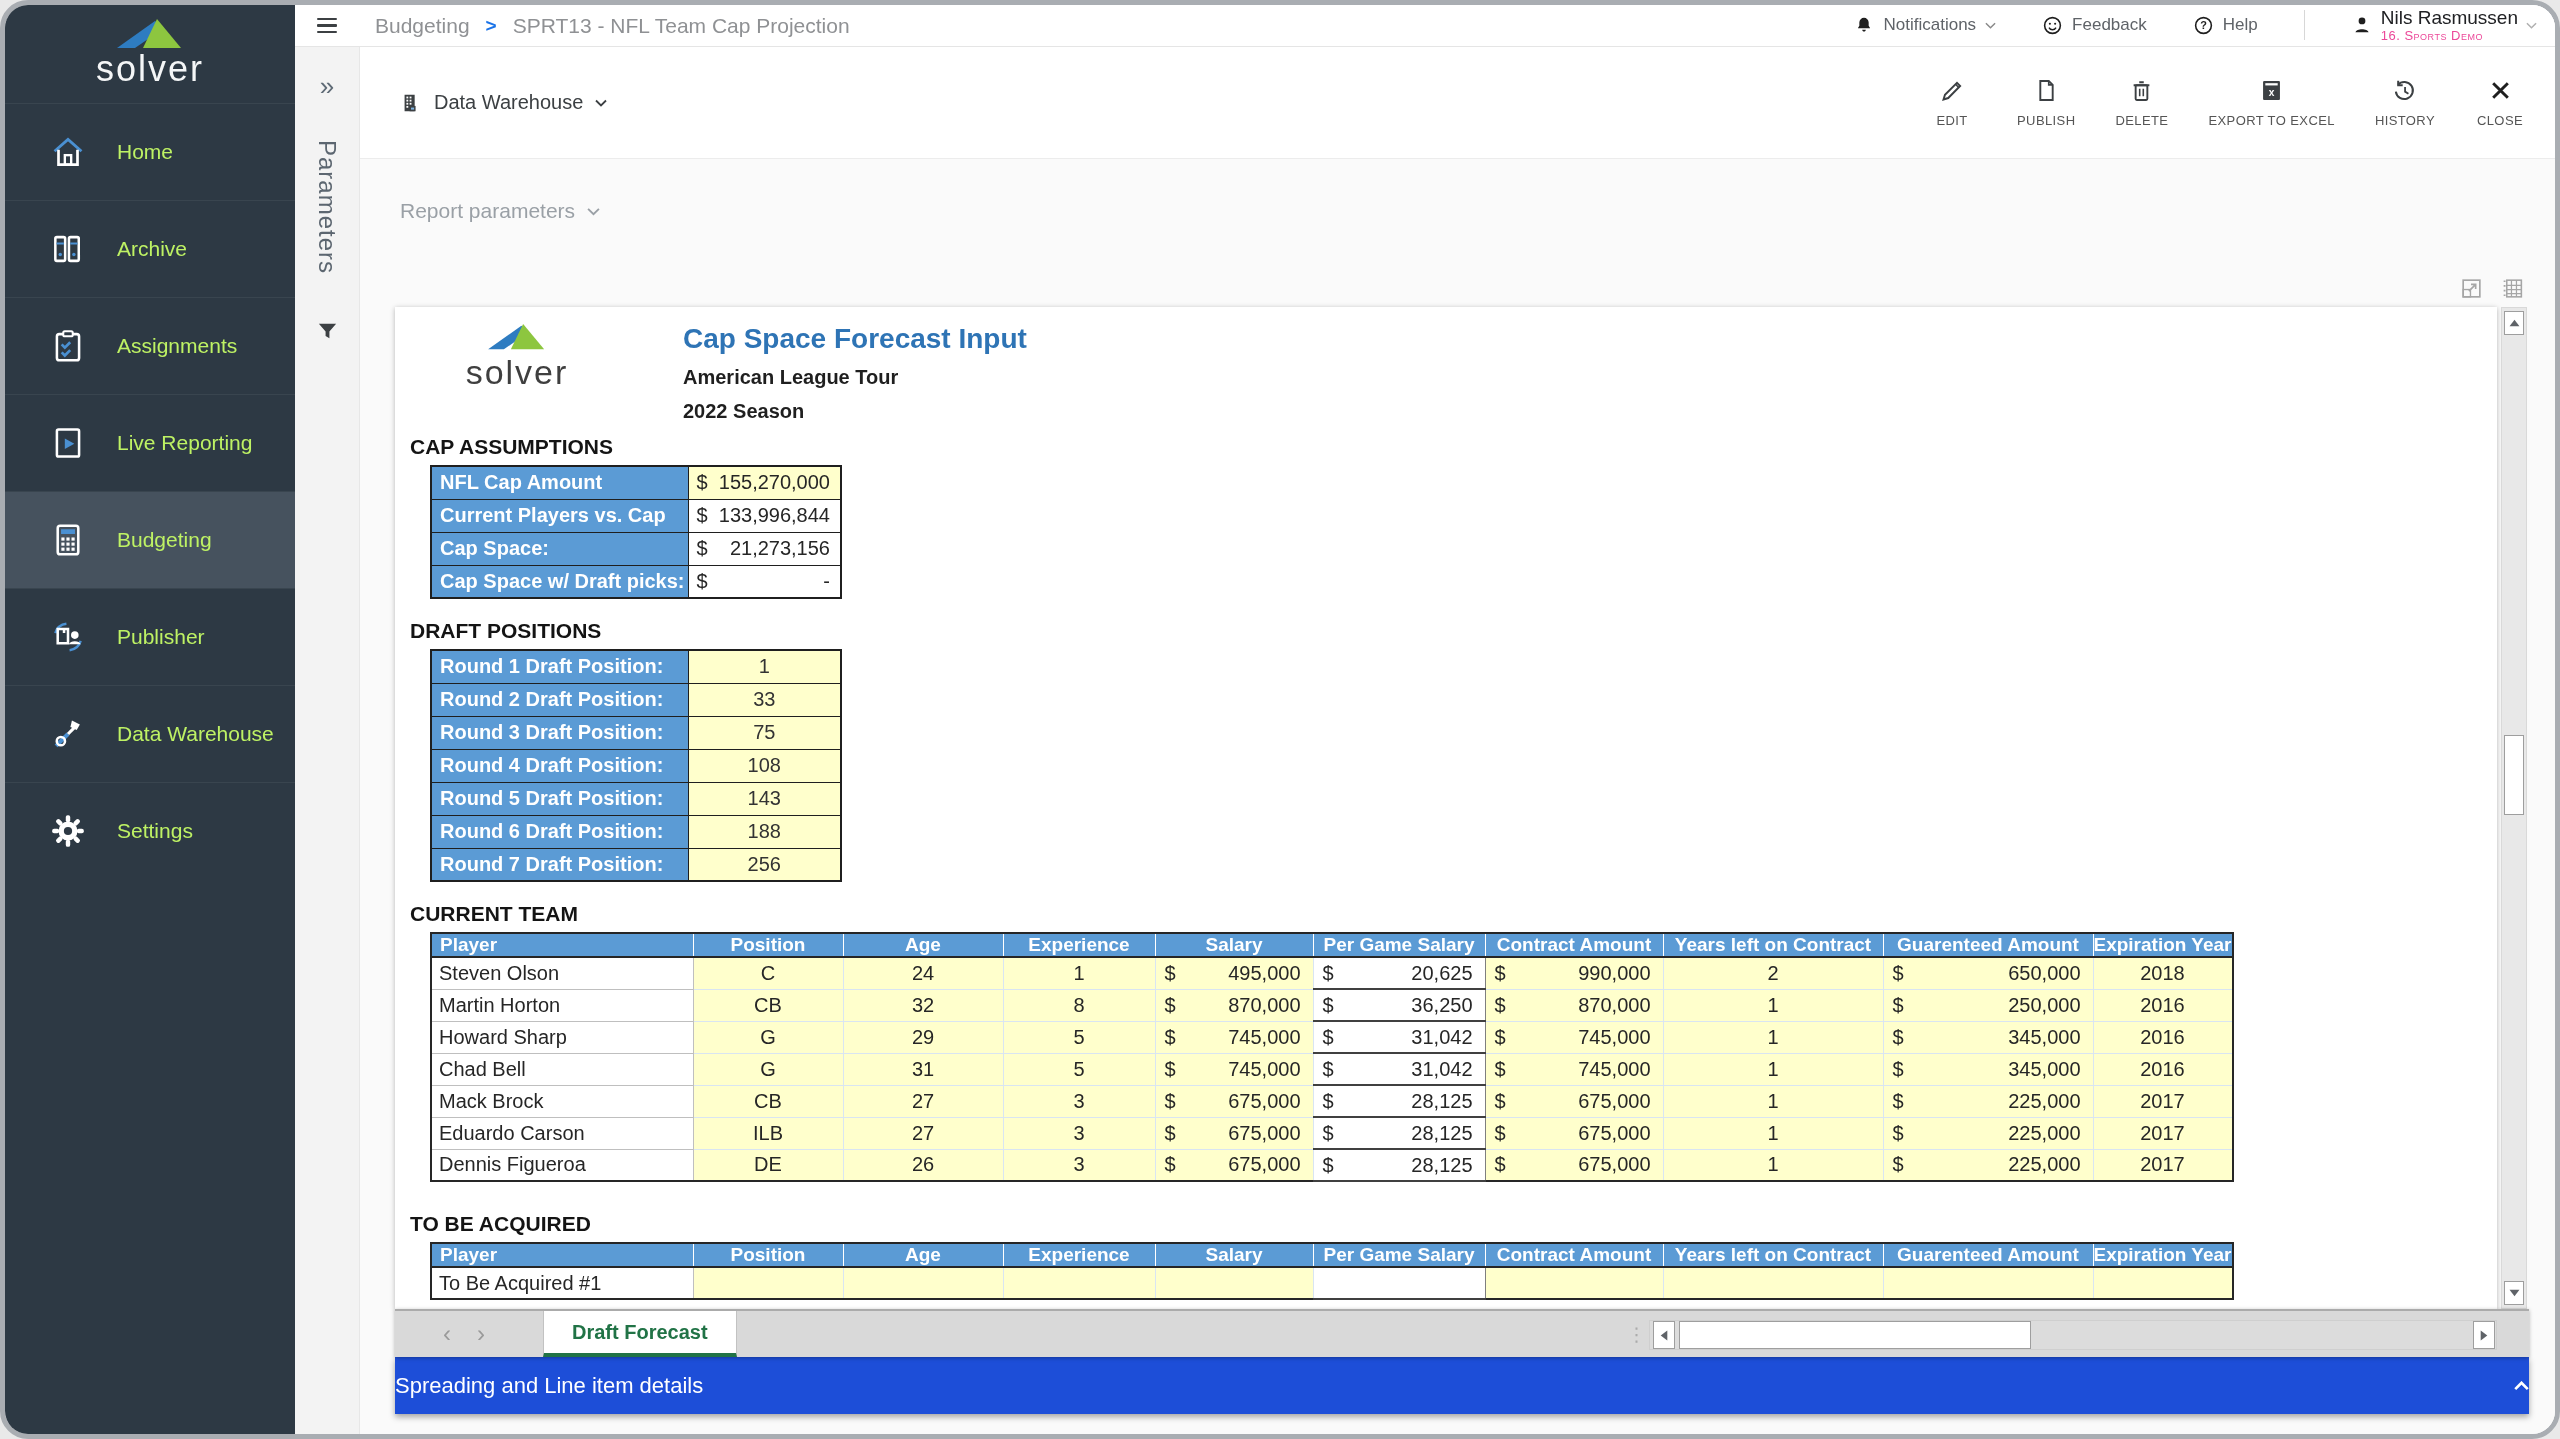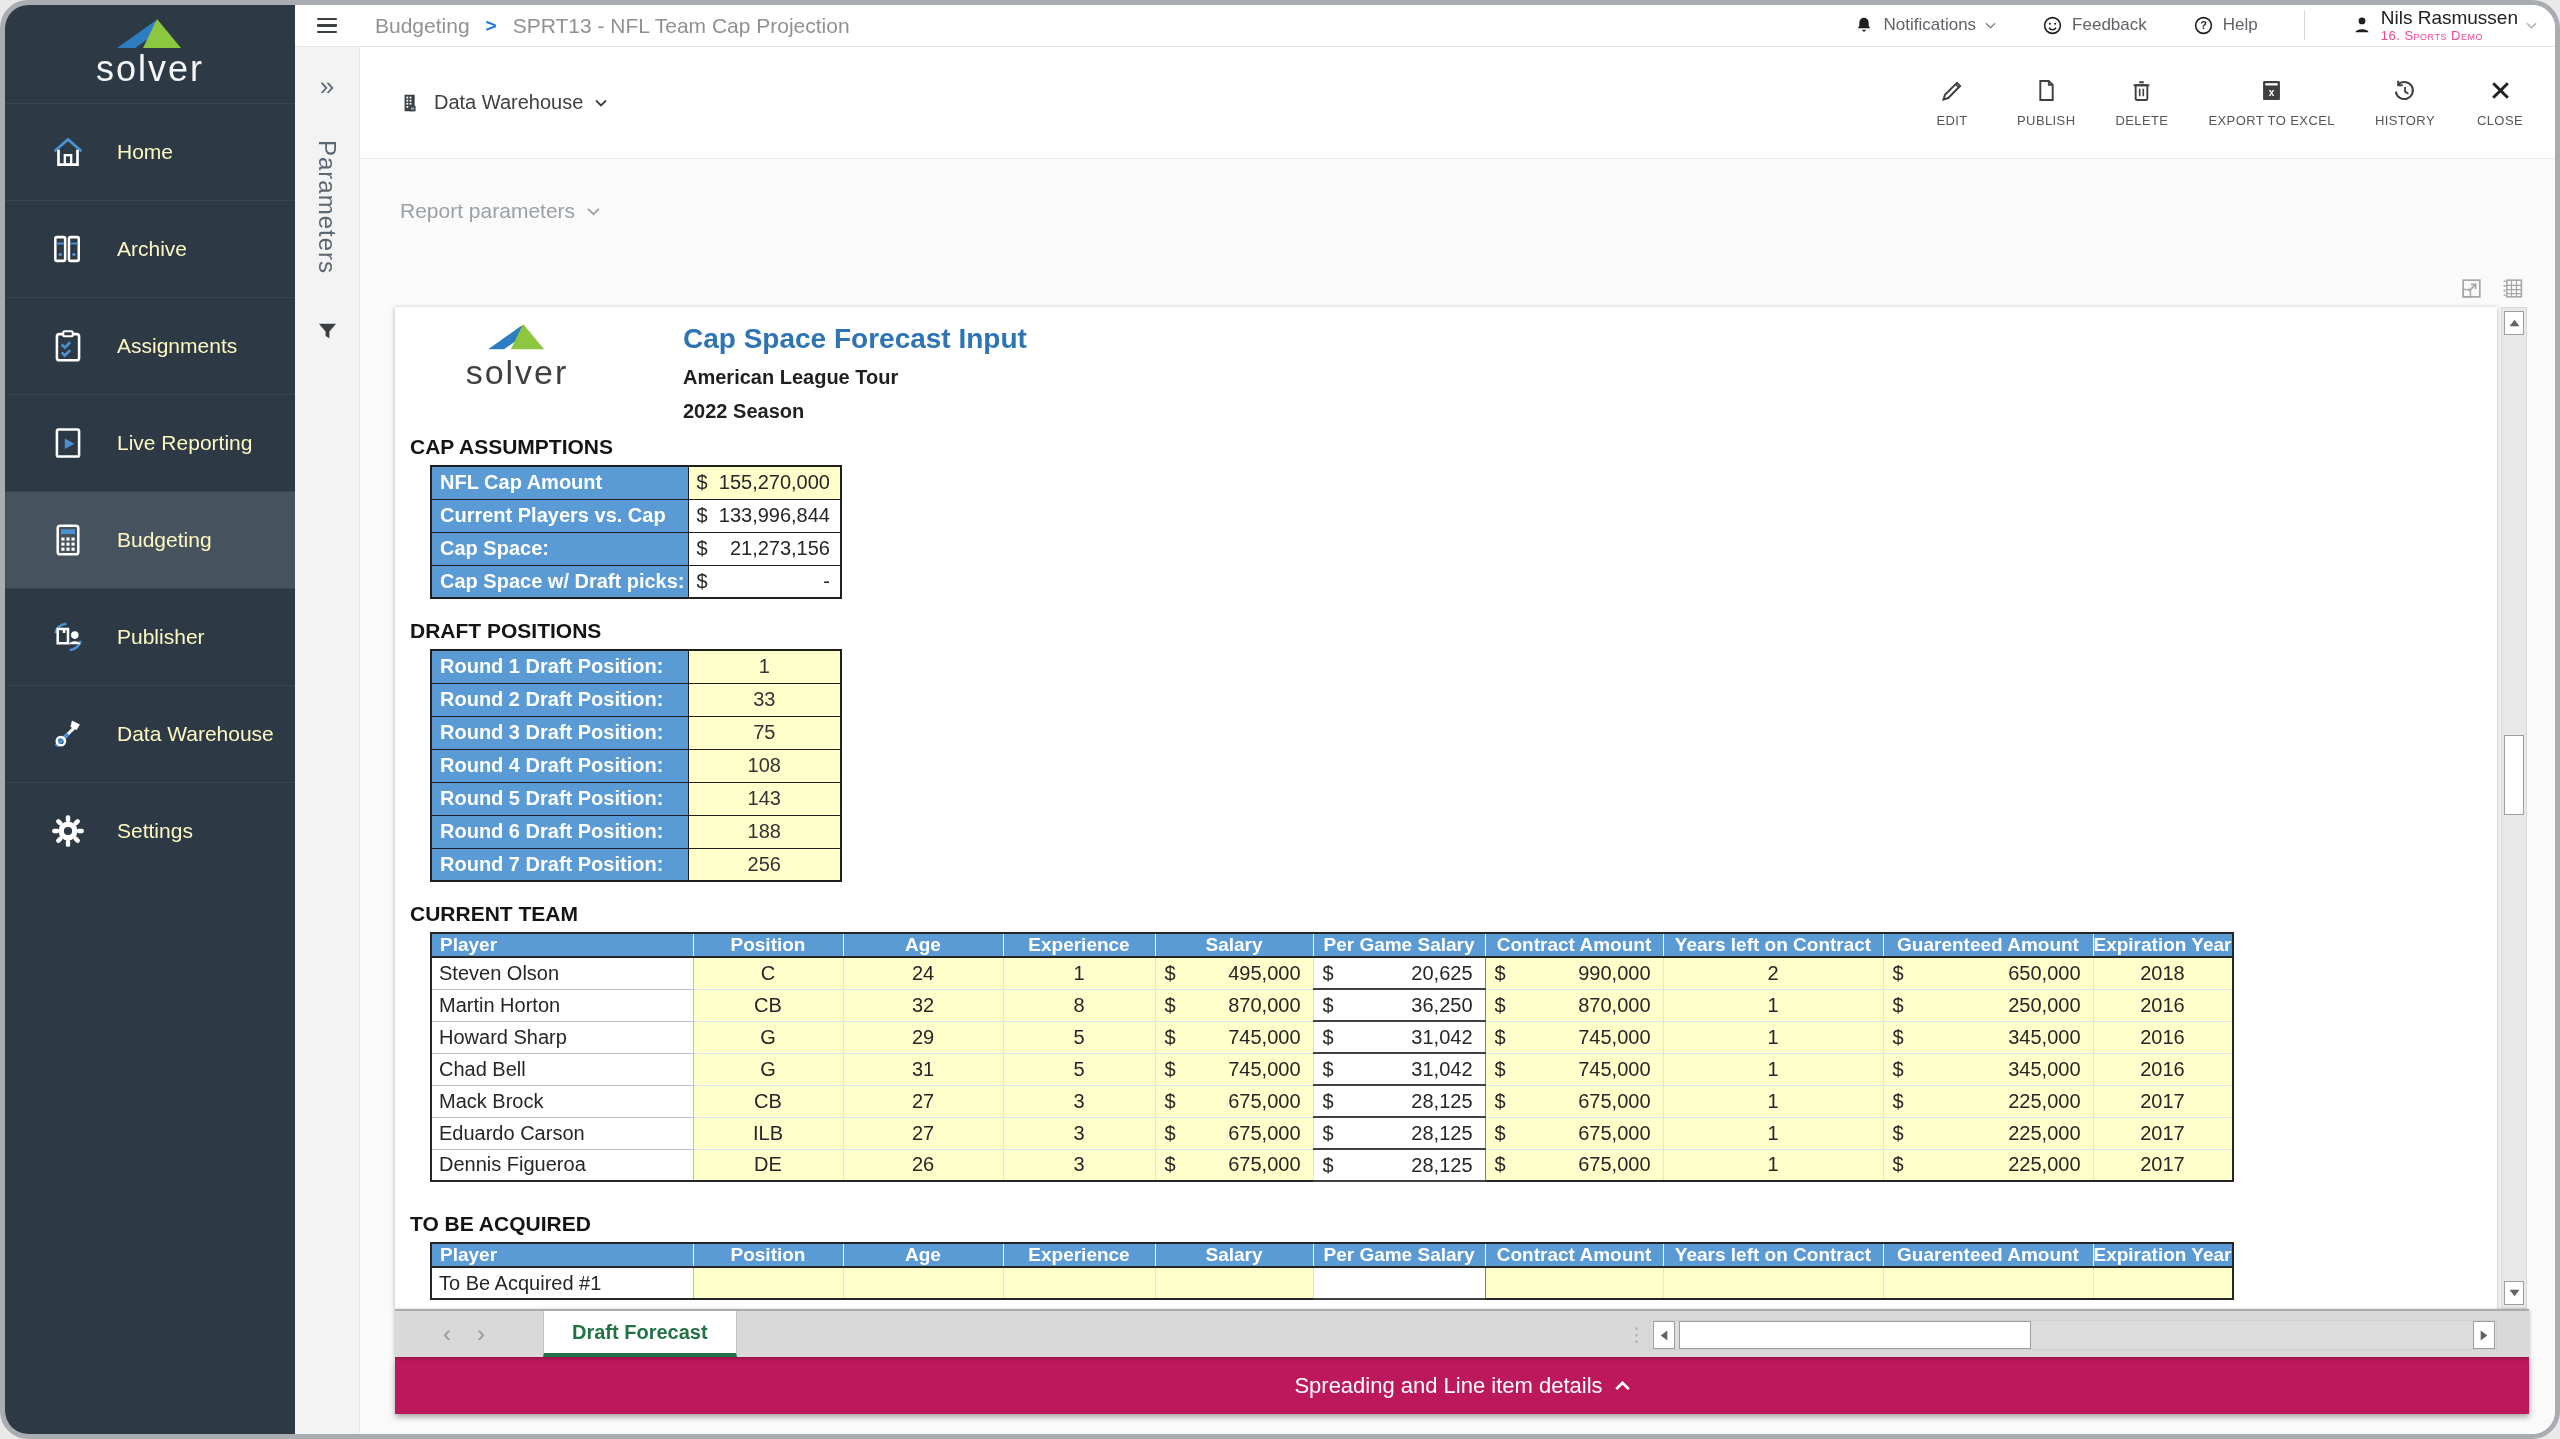--- a/index.html
+++ b/index.html
@@ -16,7 +16,7 @@
   .nav-item { height: 97px; display: flex; align-items: center; padding-left: 44px; gap: 30px;
               border-top: 1px solid #39454f; cursor: pointer; }
   .nav-item.active { background: #46525e; }
-  .nav-item .nav-label { font-size: 21px; font-weight: 500; color: #fef9c3; }
+  .nav-item .nav-label { font-size: 21px; font-weight: 500; color: #bef264; }
   .nav-icon { width: 38px; height: 38px; flex: none; }
 
   

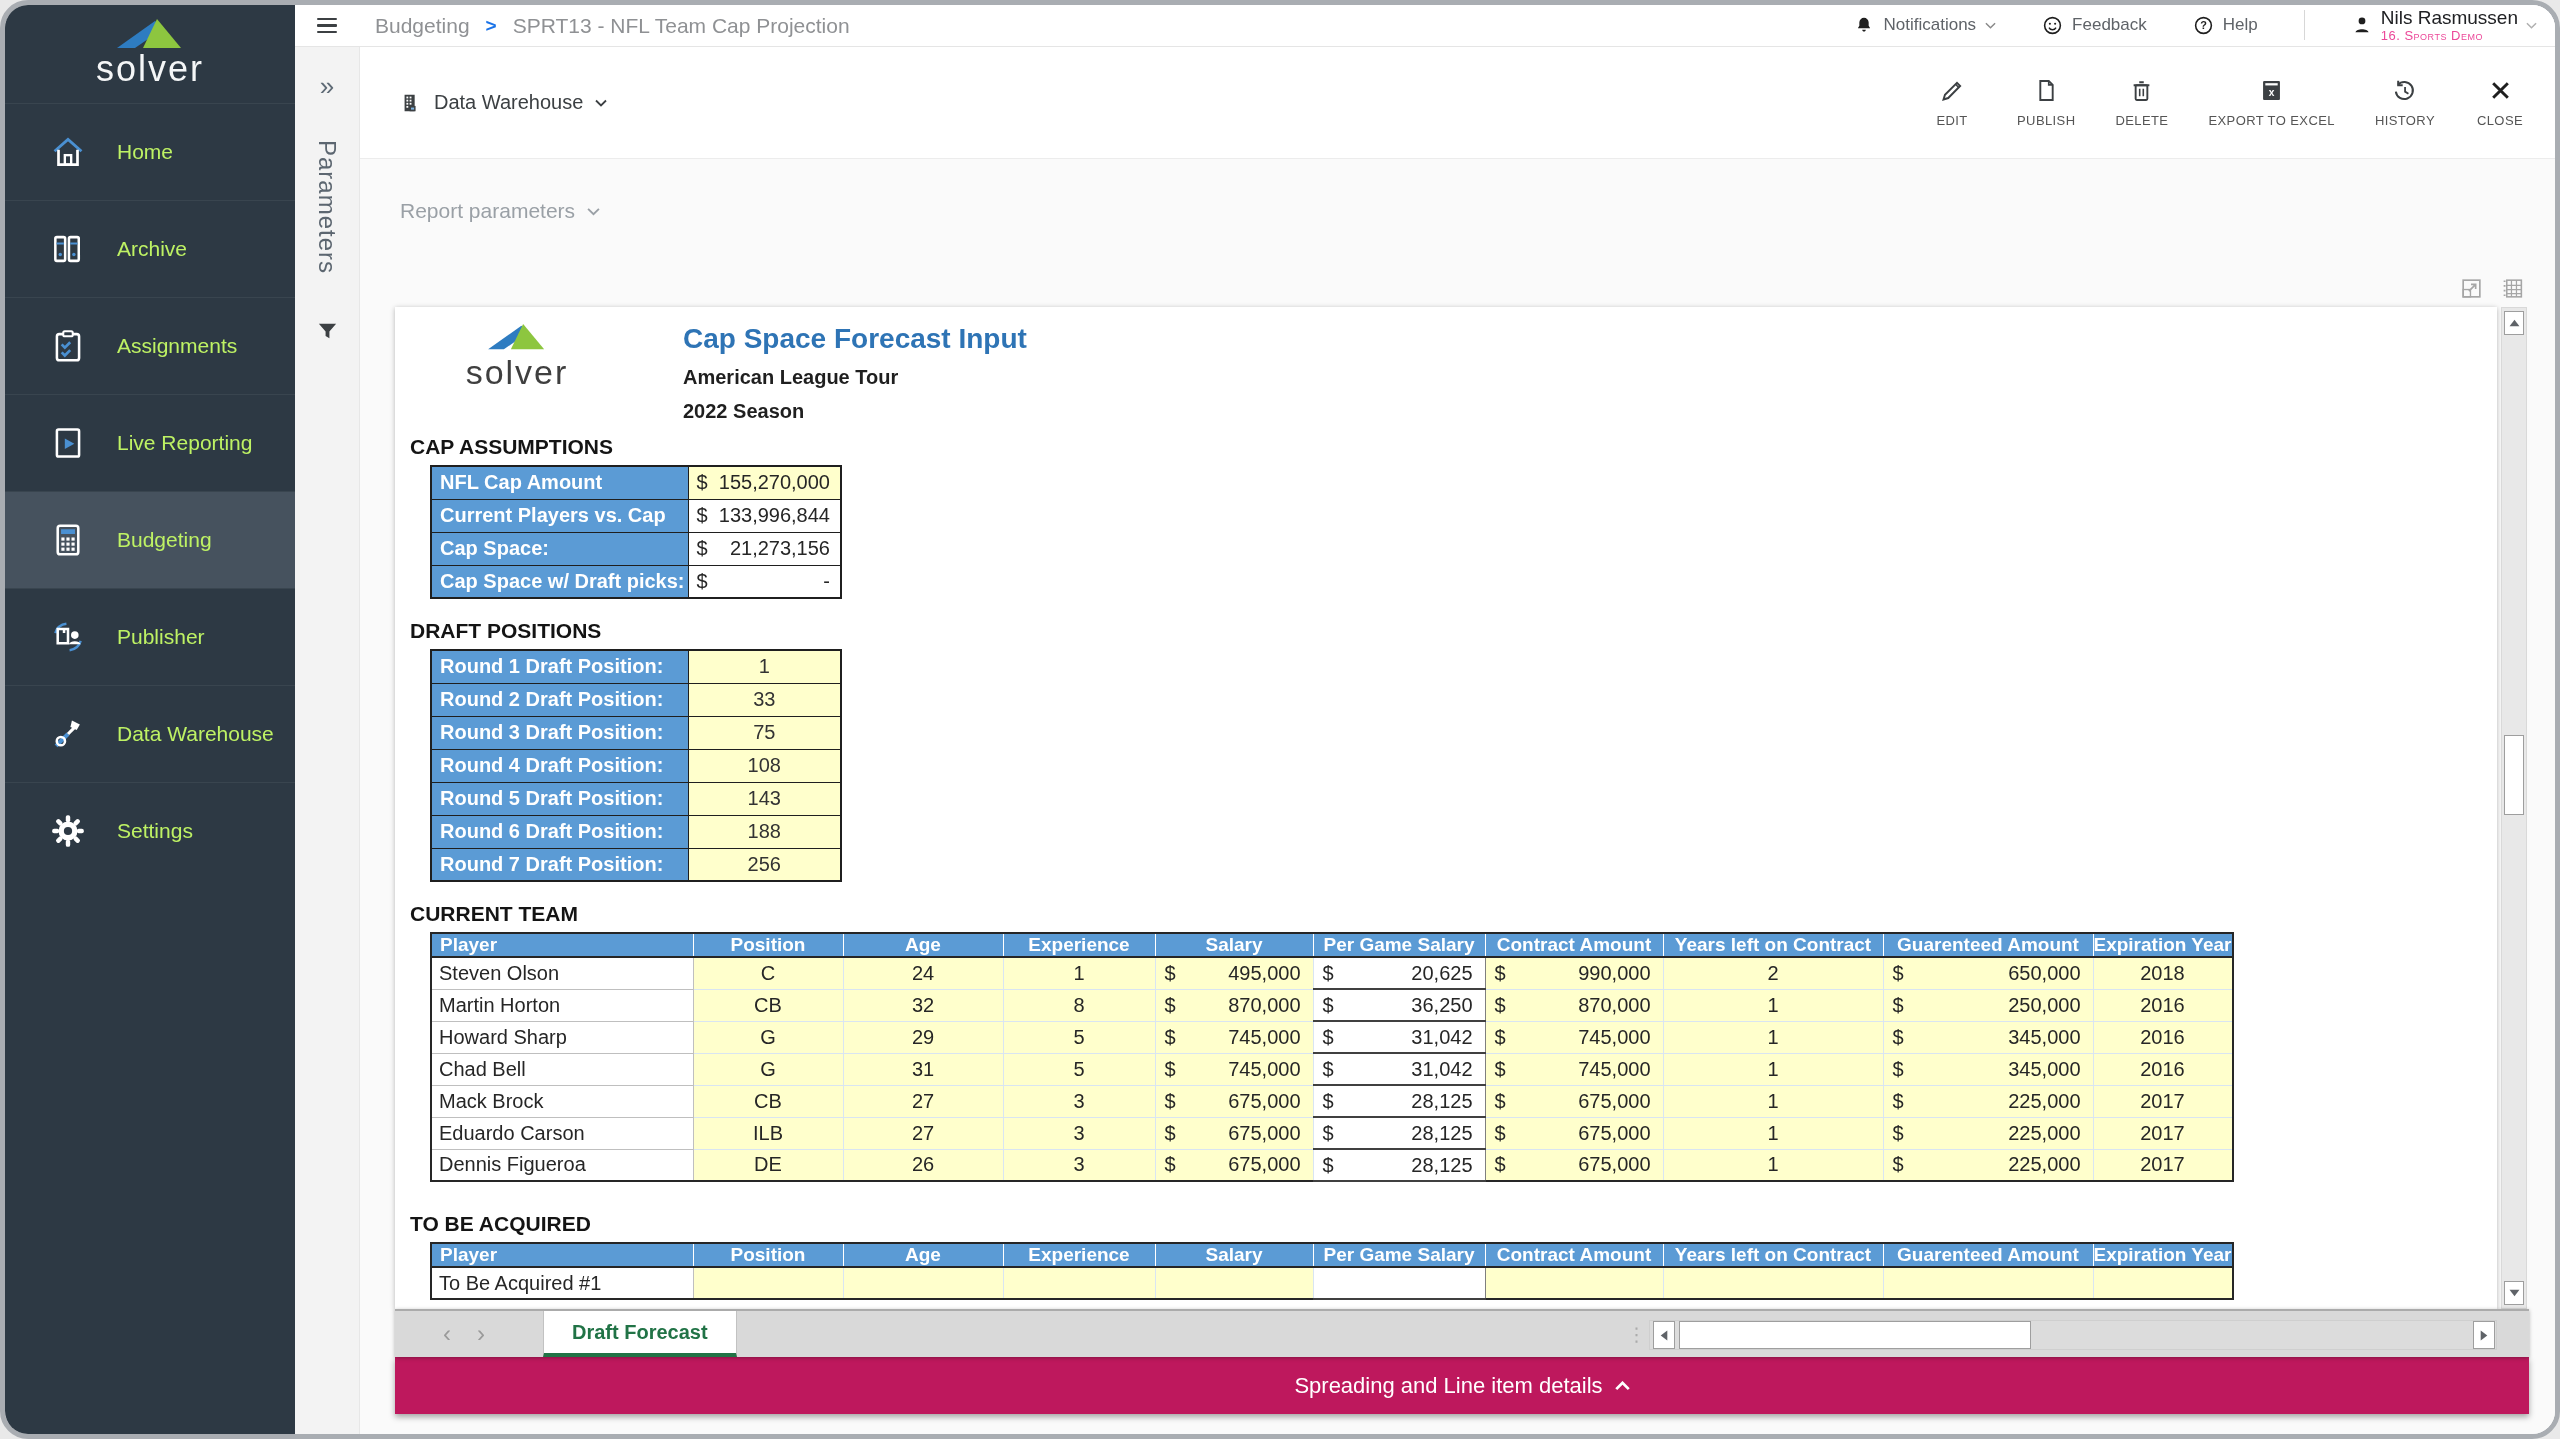--- a/index.html
+++ b/index.html
@@ -122,8 +122,8 @@
   .h-thumb { position: absolute; left: 1284px; top: 10px; width: 352px; height: 28px; background: #fff;
              border: 1px solid #9e9e9e; cursor: grab; }
 
-  .detail-footer { height: 57px; background: #be185d; color: #fff; display: flex; align-items: center;
-                   justify-content: center; gap: 12px; font-size: 22px; flex: none; margin-bottom: 22px;
+  .detail-footer { height: 57px; background: #1d4ed8; color: #fff; display: flex; align-items: center;
+                   justify-content: space-between; gap: 12px; font-size: 22px; flex: none; margin-bottom: 22px;
                    box-shadow: 0 3px 6px rgba(0,0,0,.35); cursor: pointer; }
 </style>
 </head>

